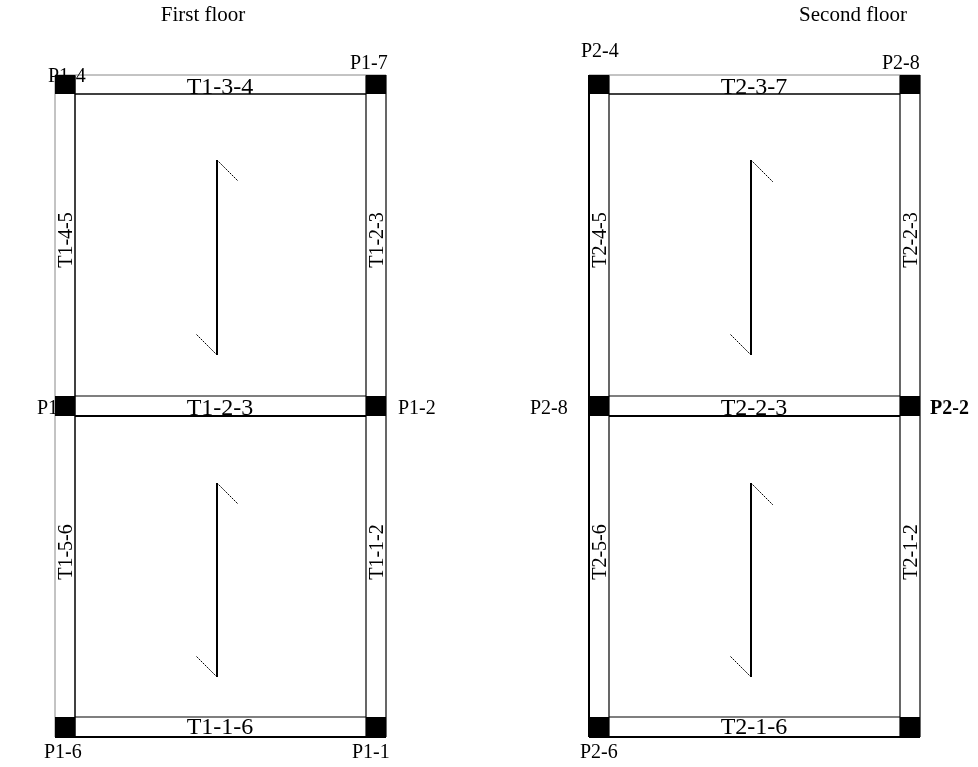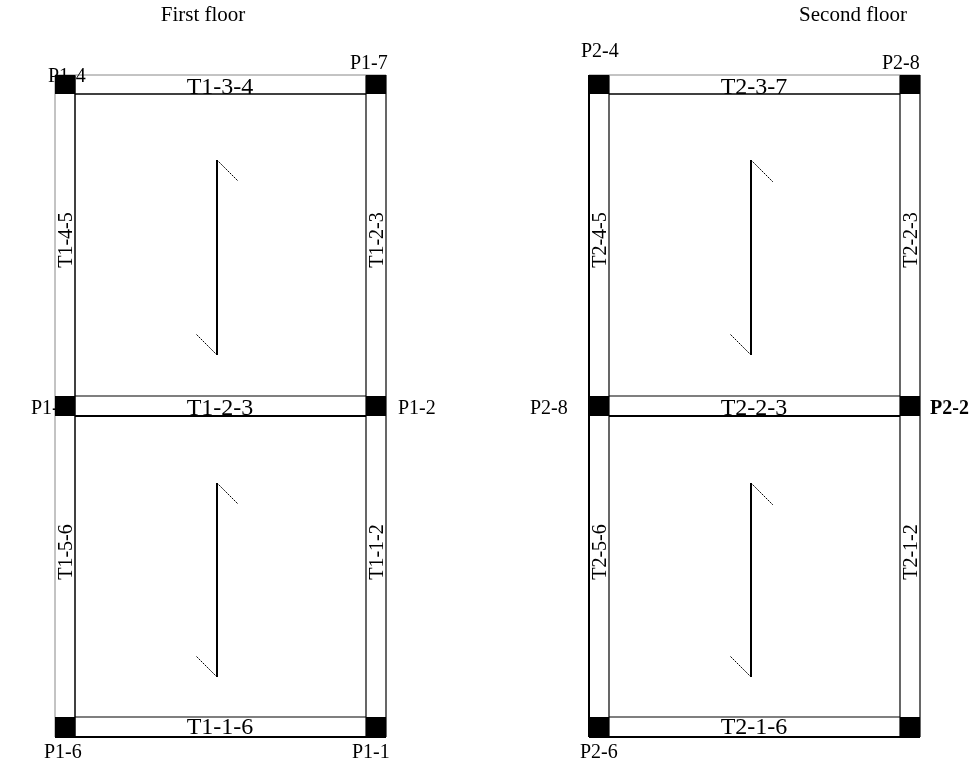--- a/index.html
+++ b/index.html
@@ -86,7 +86,7 @@
 
 <div class="lbl" style="left:48px; top:65px;">P1-4</div>
 <div class="lbl" style="left:350px; top:52px;">P1-7</div>
-<div class="lbl" style="left:2px; top:397px;padding-left:29px;">P1-5</div>
+<div class="lbl" style="left:8px; top:397px;padding-left:29px;">P1-5</div>
 <div class="lbl" style="left:398px; top:397px;">P1-2</div>
 <div class="lbl" style="left:44px; top:741px;">P1-6</div>
 <div class="lbl" style="left:352px; top:741px;">P1-1</div>

